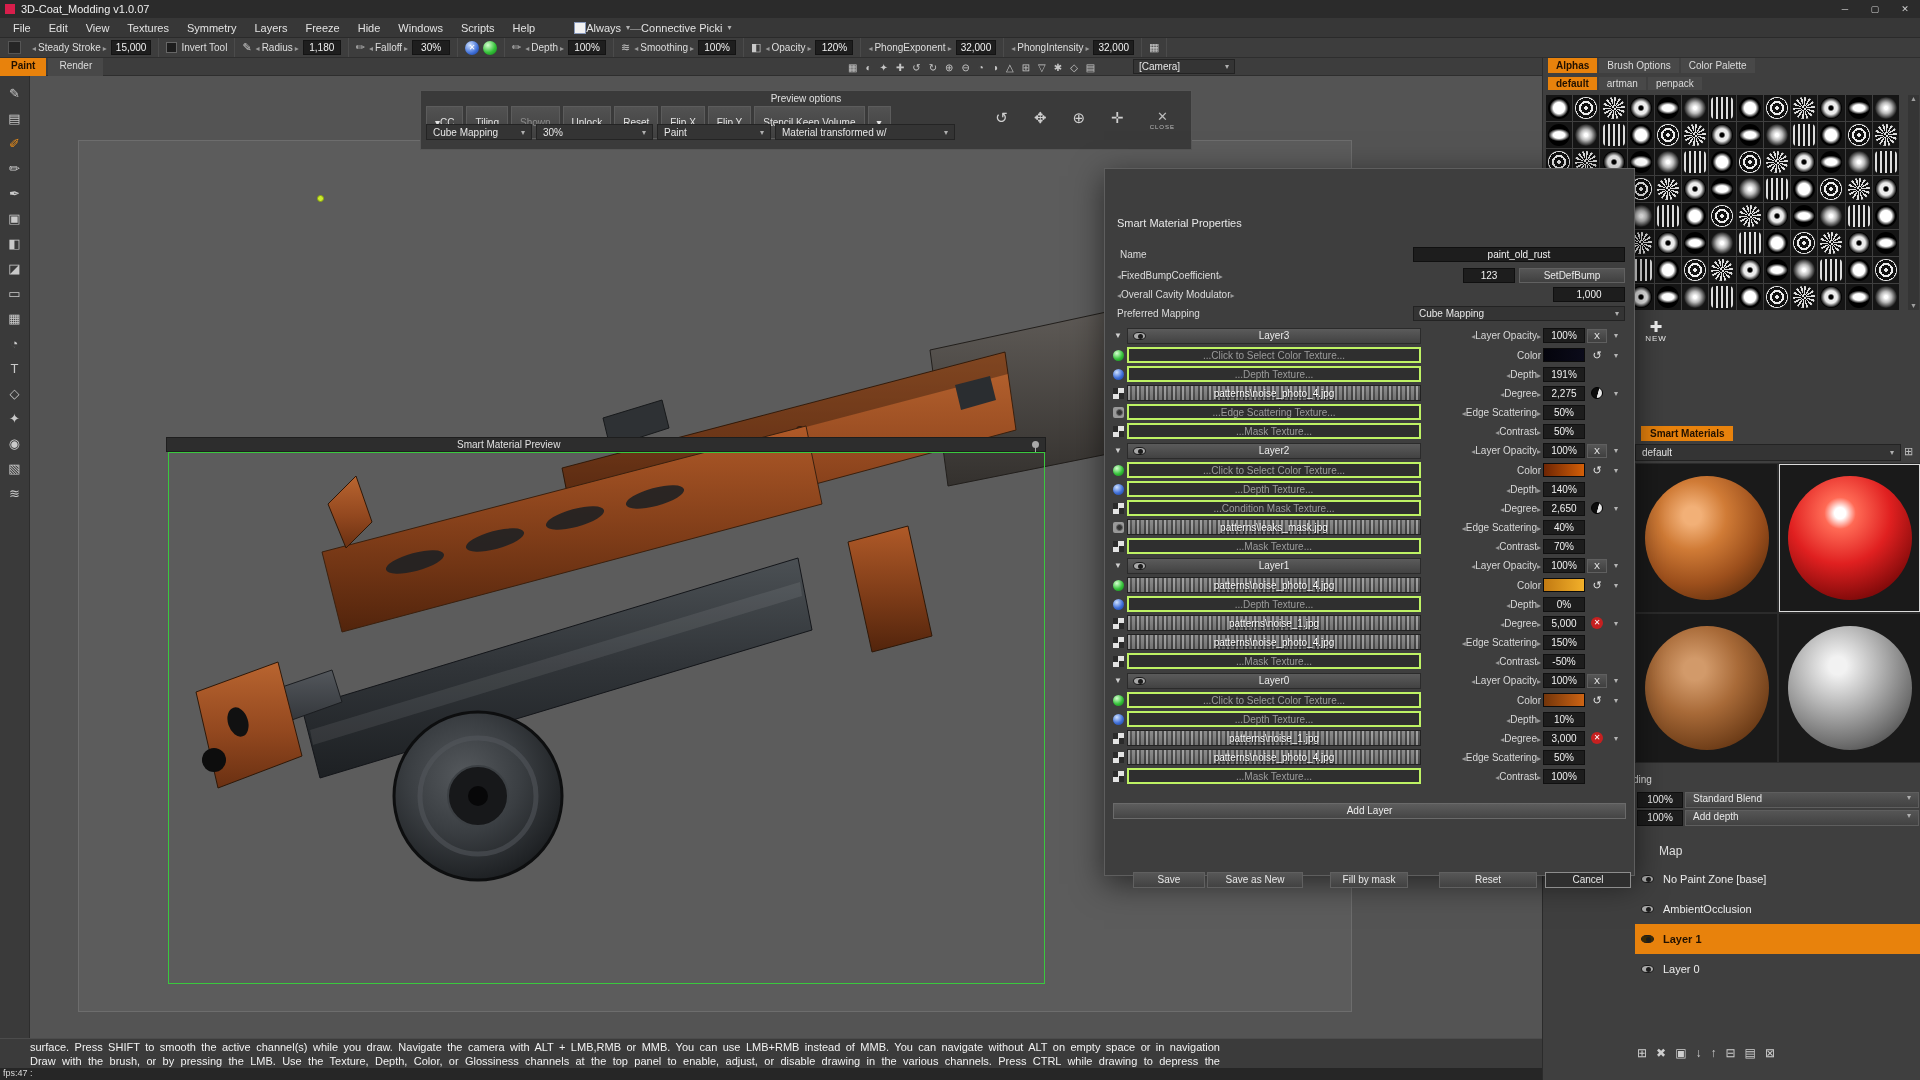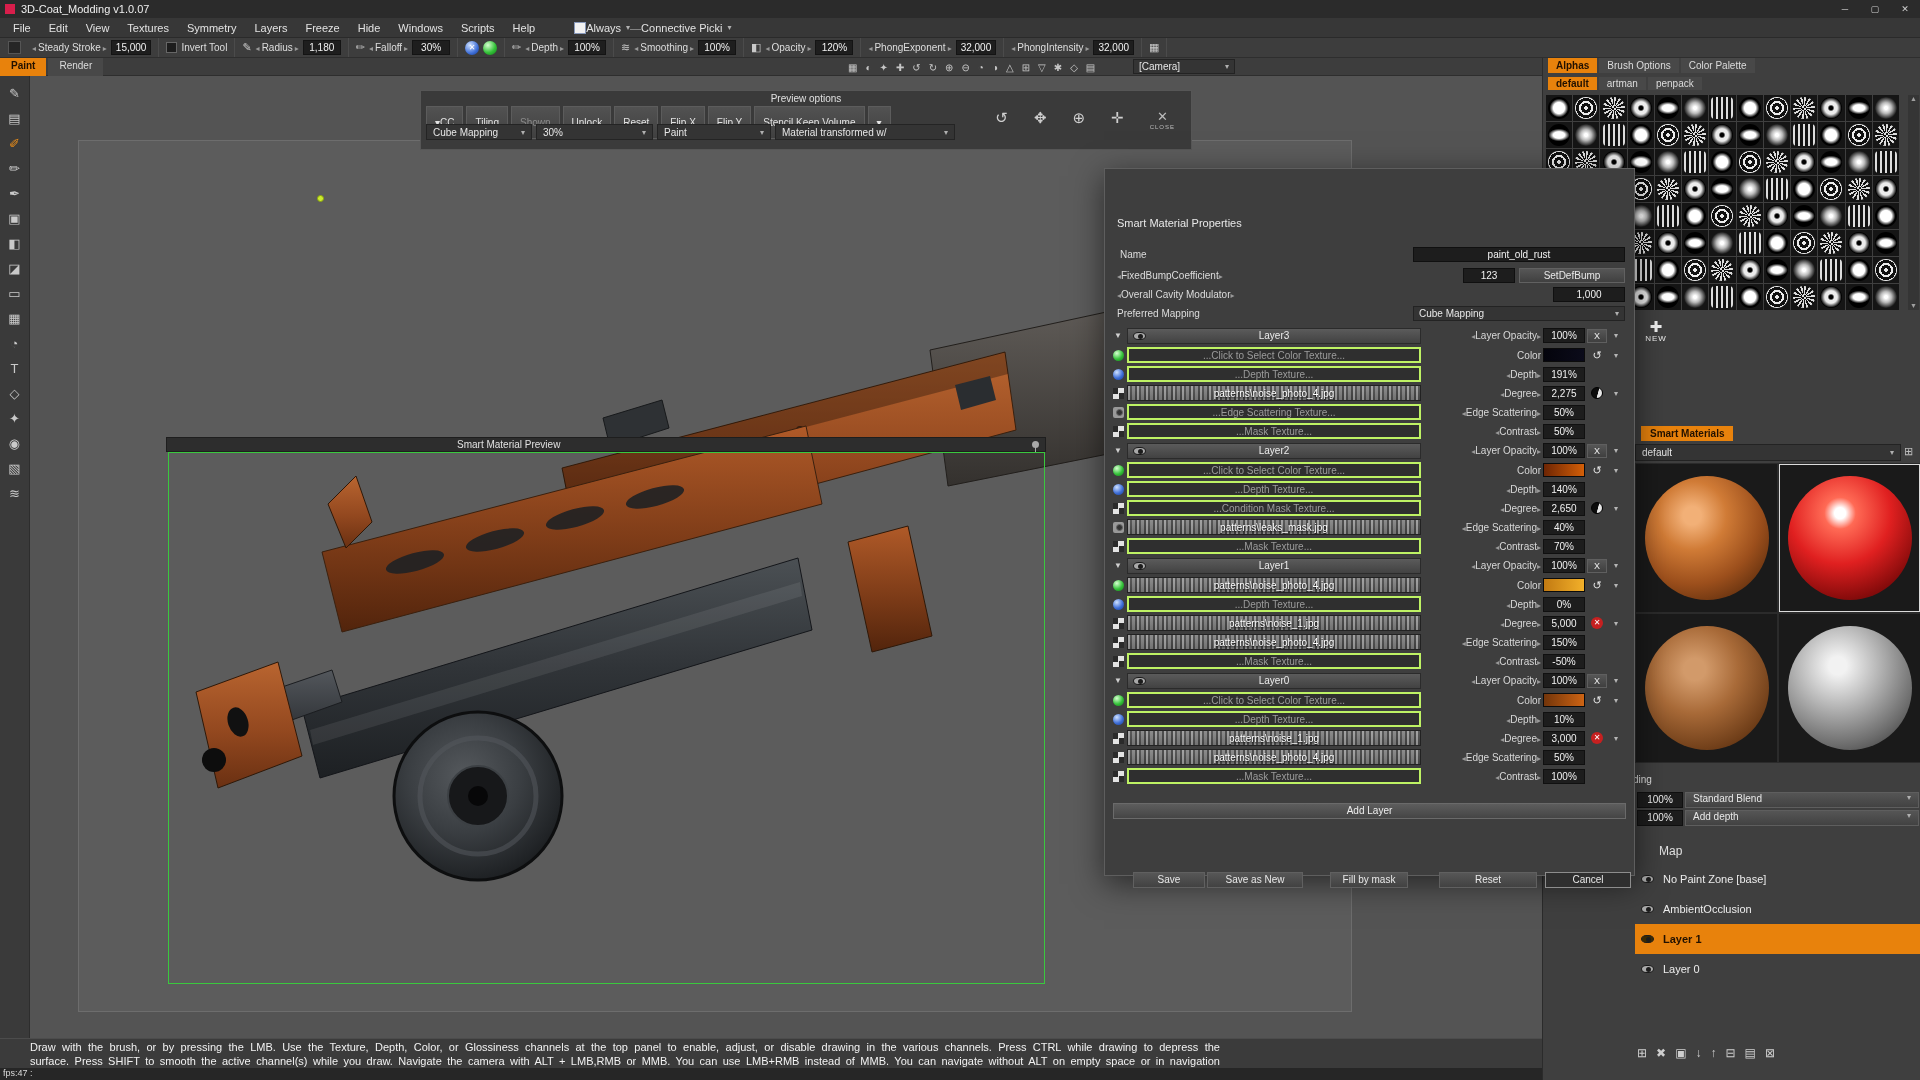--- a/index.html
+++ b/index.html
@@ -1089,8 +1089,8 @@
 </div>
 
 <div class="statusbar">
+  <div class="status-line">surface. Press SHIFT to smooth the active channel(s) while you draw. Navigate the camera with ALT + LMB,RMB or MMB. You can use LMB+RMB instead of MMB. You can navigate without ALT on empty space or in navigation</div>
   <div class="status-line">Draw with the brush, or by pressing the LMB. Use the Texture, Depth, Color, or Glossiness channels at the top panel to enable, adjust, or disable drawing in the various channels. Press CTRL while drawing to depress the</div>
-  <div class="status-line">surface. Press SHIFT to smooth the active channel(s) while you draw. Navigate the camera with ALT + LMB,RMB or MMB. You can use LMB+RMB instead of MMB. You can navigate without ALT on empty space or in navigation</div>
 </div>
 <div class="fpsbar">
   <span>fps:47 :</span>

